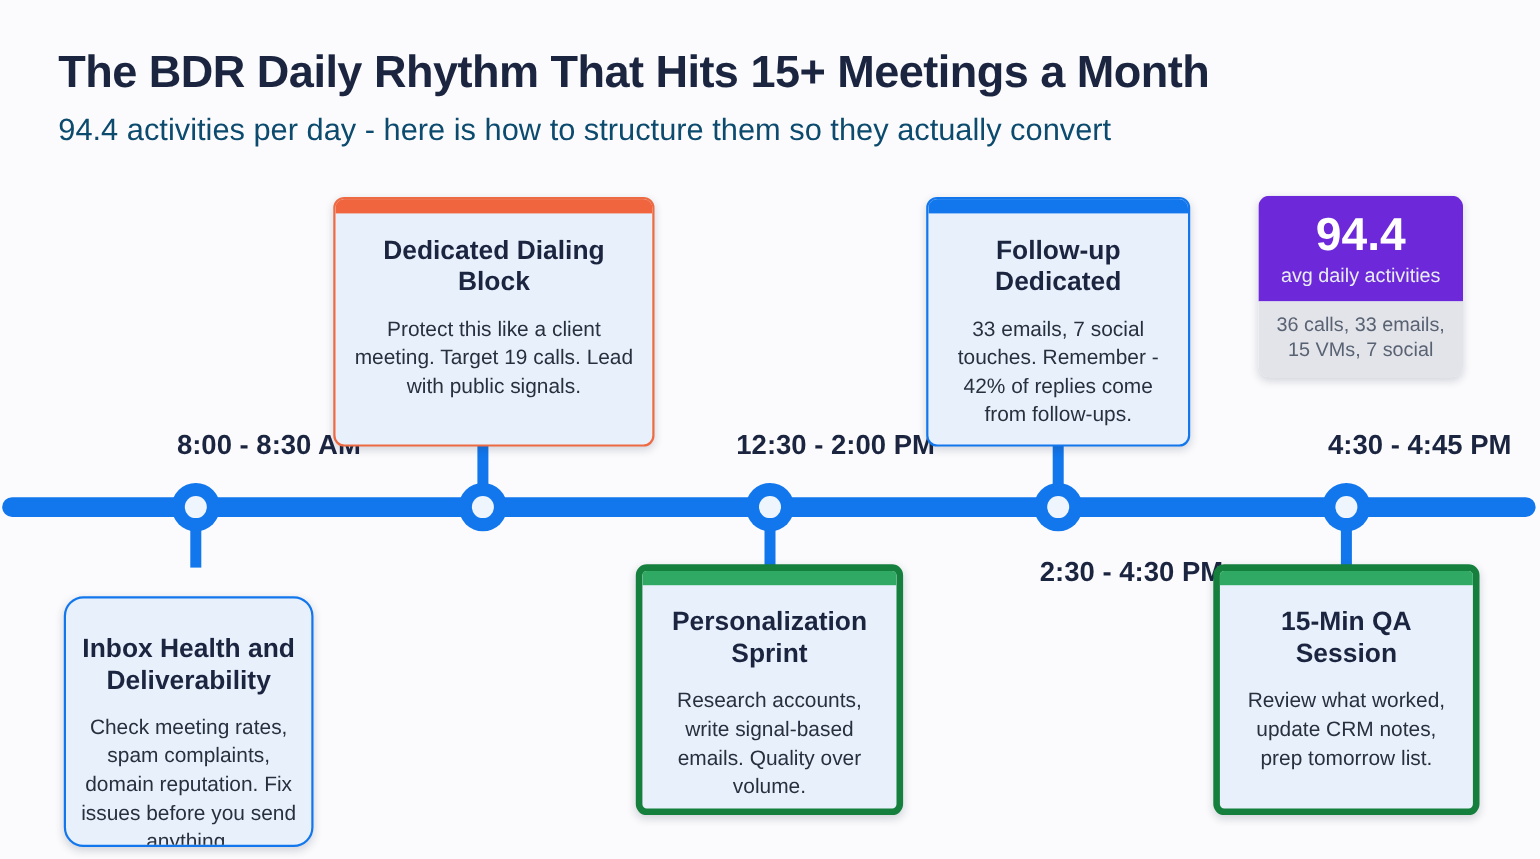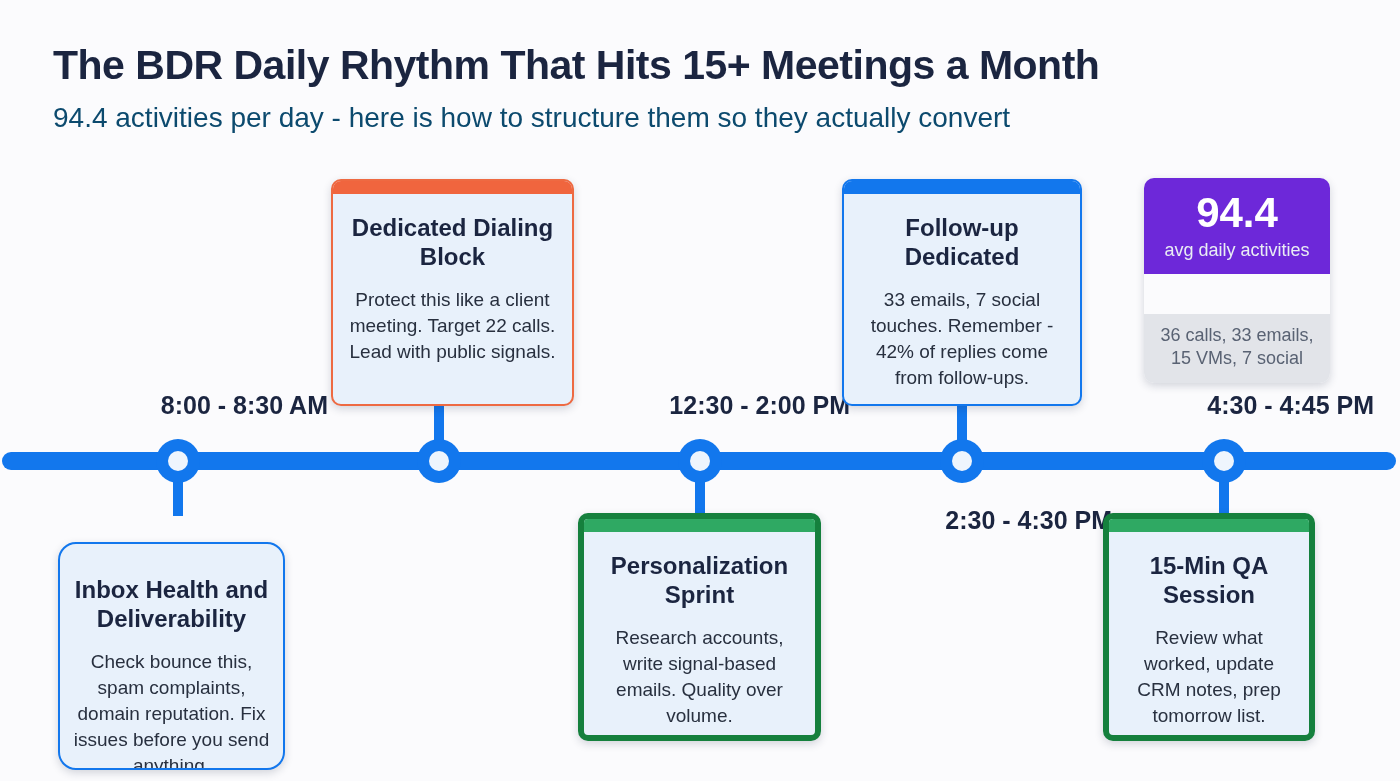--- a/index.html
+++ b/index.html
@@ -177,7 +177,7 @@
   <div class="time-label time-below" style="left:812px;">2:30 - 4:30 PM</div>
   <div class="time-label time-above" style="left:1074px;">4:30 - 4:45 PM</div>
 
-  <div class="card orange" style="left:331px; top:179px; width:243px; height:227px;">
+  <div class="card orange" style="left:303px; top:179px; width:292px; height:227px;">
     <div class="strip"></div>
     <h3>Dedicated Dialing Block</h3>
     <p>Protect this like a client meeting. Target 22 calls. Lead with public signals.</p>

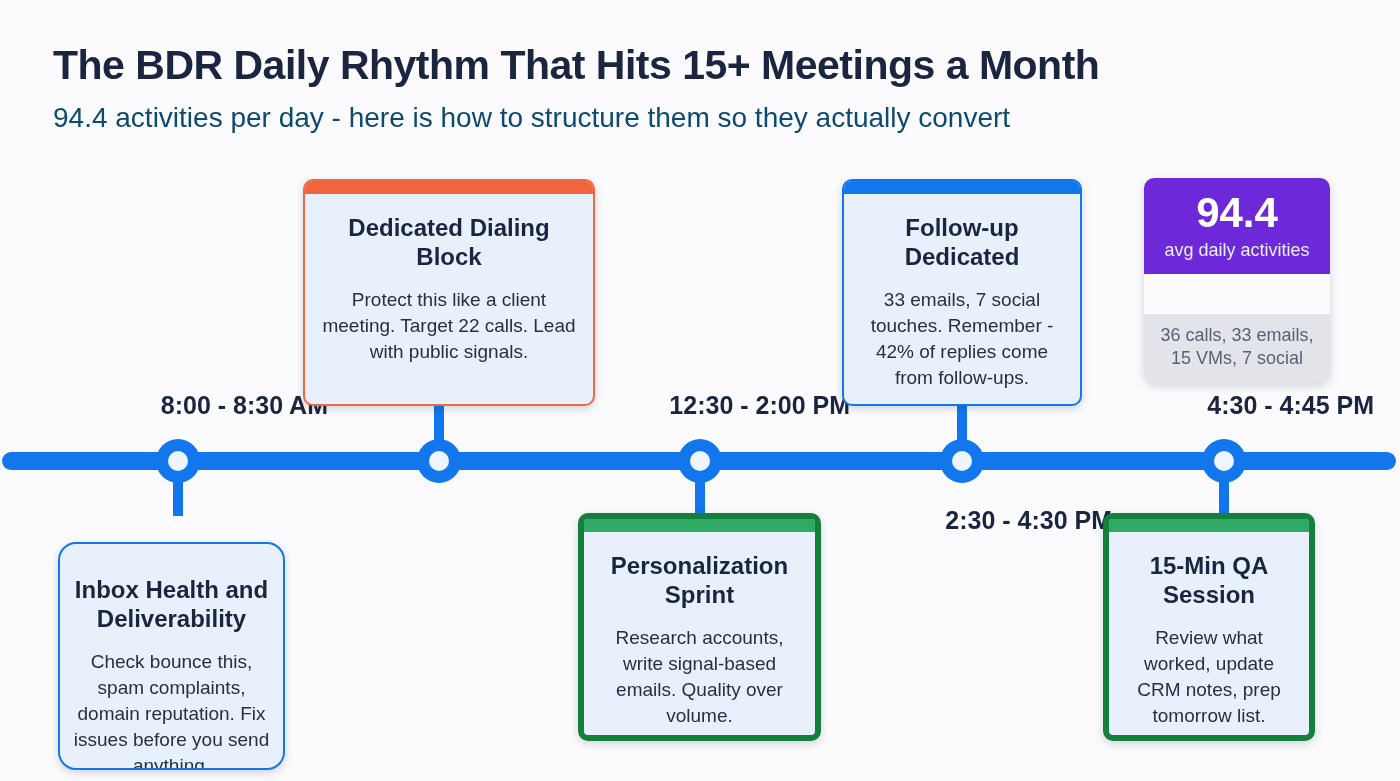--- a/index.html
+++ b/index.html
@@ -180,7 +180,7 @@
   <div class="card orange" style="left:303px; top:179px; width:292px; height:227px;">
     <div class="strip"></div>
     <h3>Dedicated Dialing Block</h3>
-    <p>Protect this like a client meeting. Target 22 calls. Lead with public signals.</p>
+    <p>Protect this like a client meeting. Target 19 calls. Lead with public signals.</p>
   </div>
 
   <div class="card blue" style="left:842px; top:179px; width:240px; height:227px;">

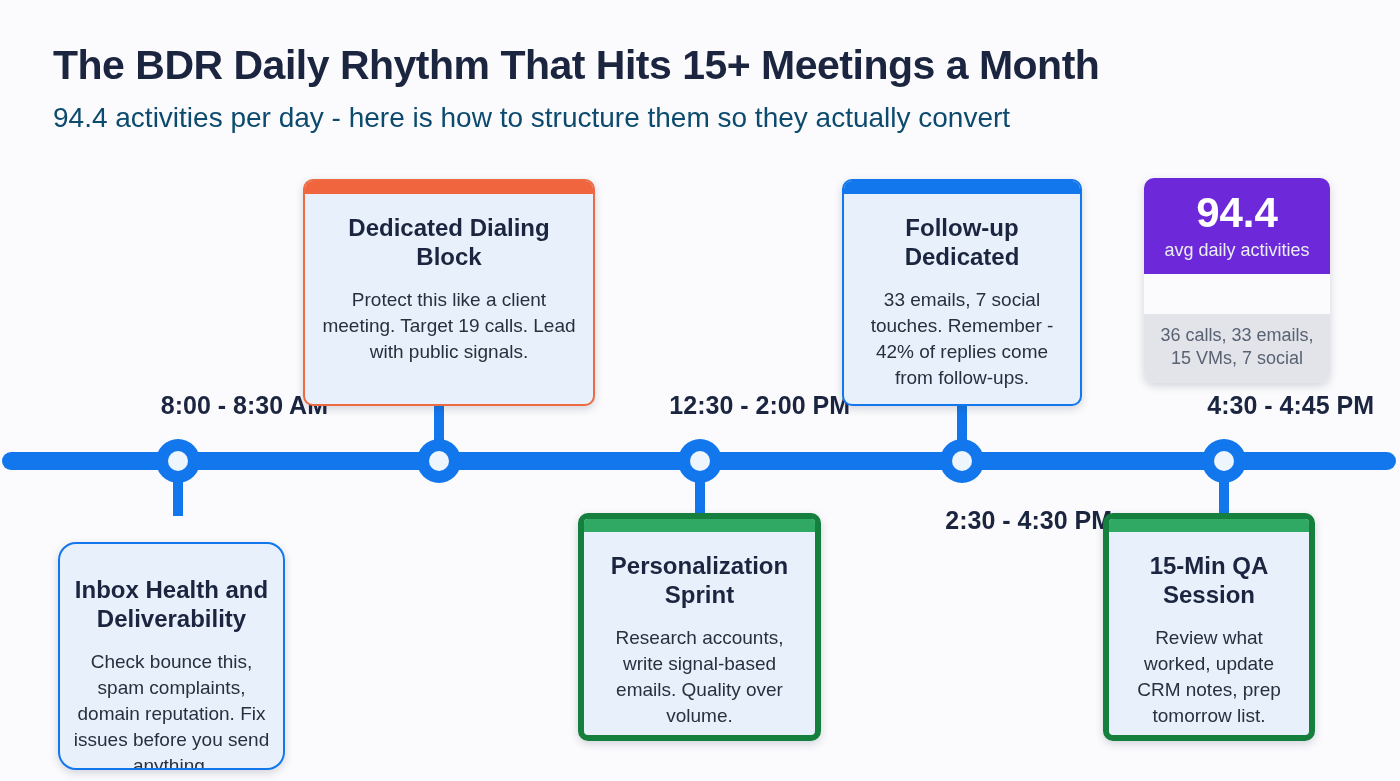--- a/index.html
+++ b/index.html
@@ -137,7 +137,6 @@
     line-height: 1.3;
     color: #596273;
     text-align: center;
-    margin-top: 40px;
   }
 </style>
 </head>

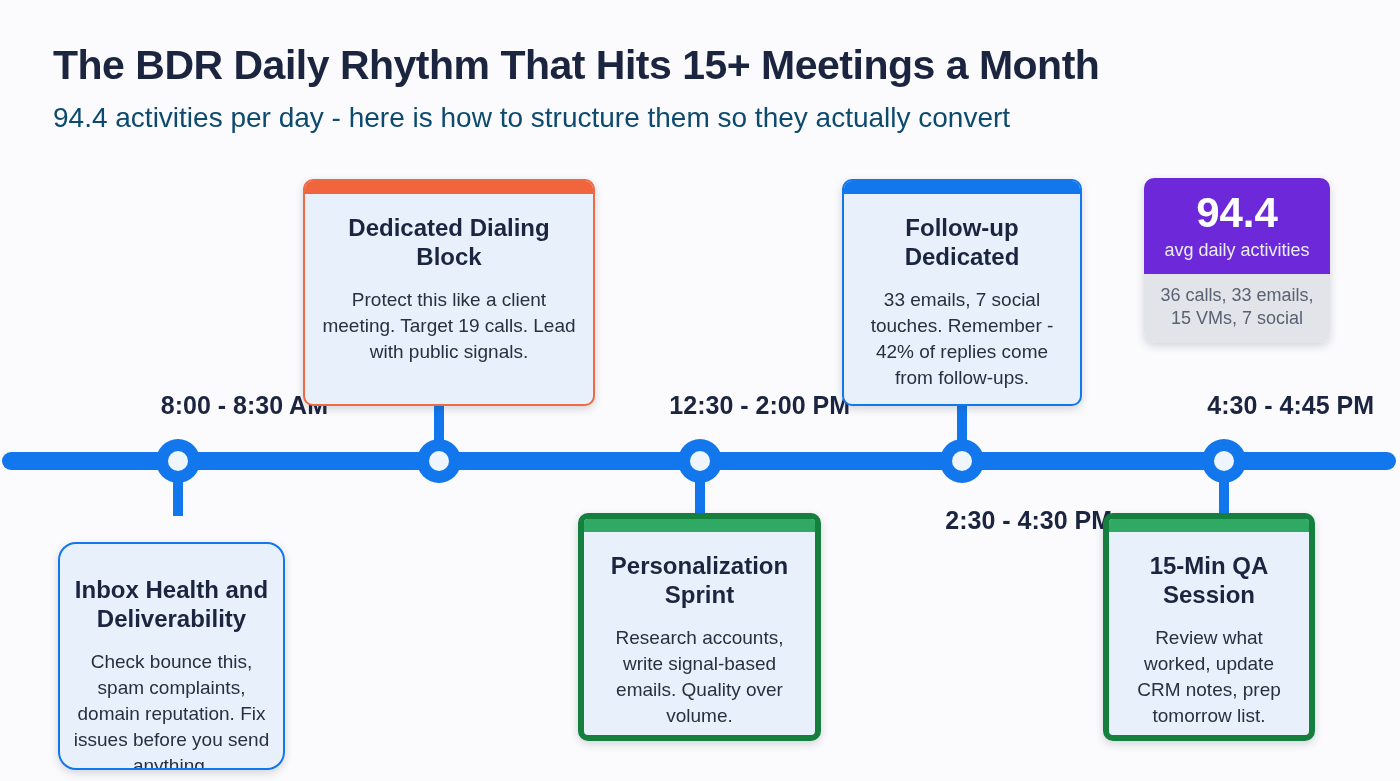--- a/index.html
+++ b/index.html
@@ -208,7 +208,7 @@
     <p>Research accounts, write signal-based emails. Quality over volume.</p>
   </div>
 
-  <div class="card green" style="left:1103px; top:513px; width:212px; height:228px;">
+  <div class="card green" style="left:1103px; top:513px; width:242px; height:228px;">
     <div class="strip"></div>
     <h3>15-Min QA Session</h3>
     <p>Review what worked, update CRM notes, prep tomorrow list.</p>

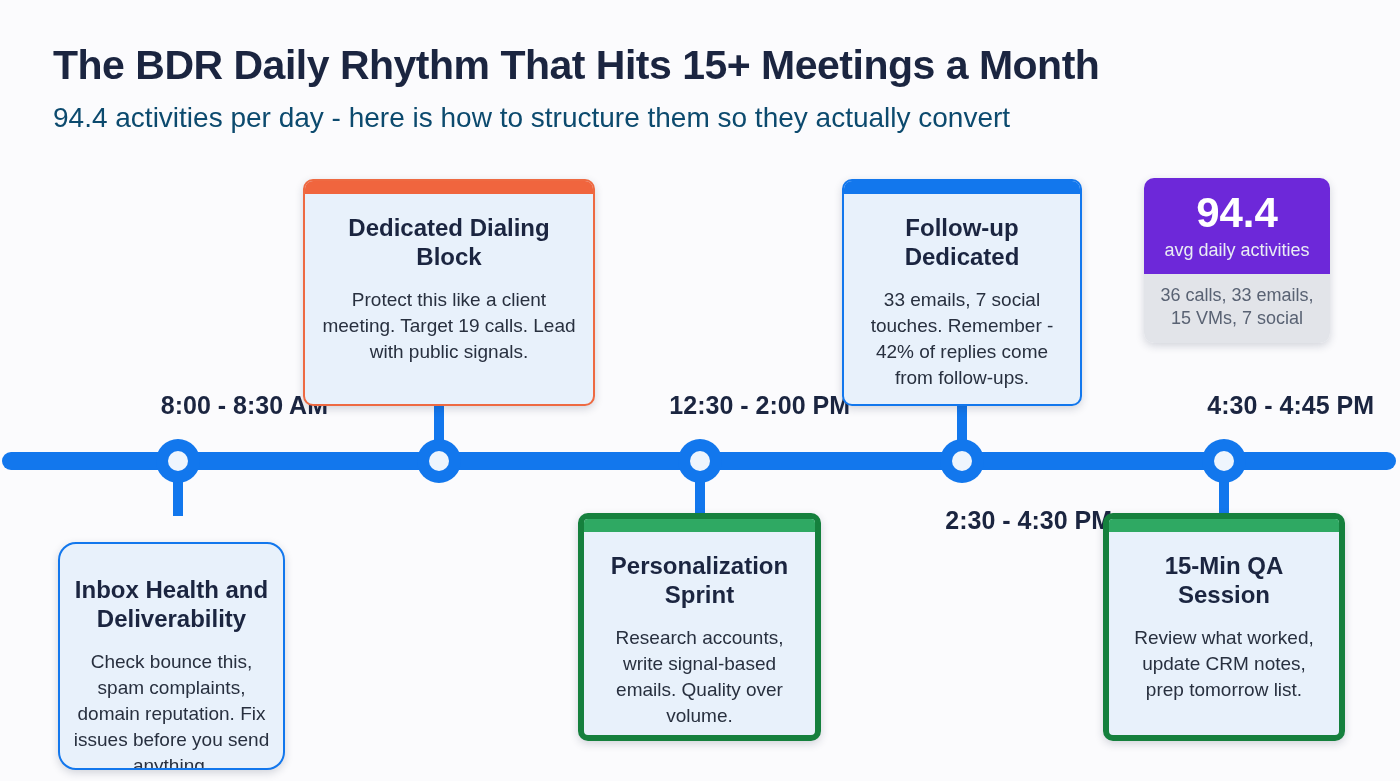--- a/index.html
+++ b/index.html
@@ -199,7 +199,7 @@
   <div class="card blue no-strip" style="left:58px; top:542px; width:227px; height:228px;border-radius:18px;">
 
     <h3>Inbox Health and Deliverability</h3>
-    <p>Check bounce this, spam complaints, domain reputation. Fix issues before you send anything.</p>
+    <p>Check meeting rates, spam complaints, domain reputation. Fix issues before you send anything.</p>
   </div>
 
   <div class="card green" style="left:578px; top:513px; width:243px; height:228px;">

